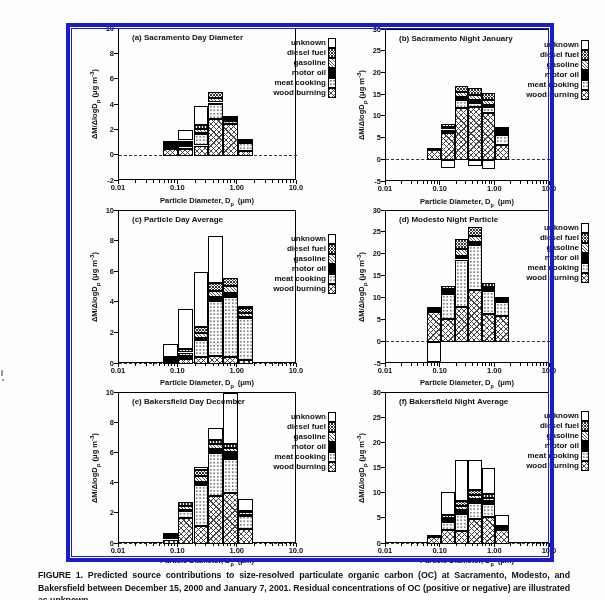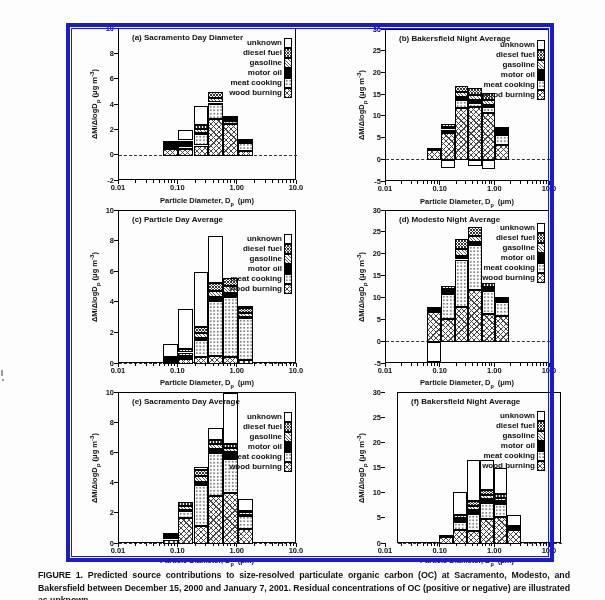--- a/index.html
+++ b/index.html
@@ -64,7 +64,7 @@
     position:absolute;font-size:7.5px;font-weight:700;color:#111;white-space:nowrap;
     transform:translate(-50%,-50%) rotate(-90deg);
   }
-  .legend{position:absolute;}
+  .legend{position:absolute;padding-left:44px;}
   .legend-row{display:flex;justify-content:flex-end;align-items:stretch;height:10px;}
   .legend-label{
     font-size:8px;font-weight:700;color:#111;line-height:10px;padding-right:2px;white-space:nowrap;

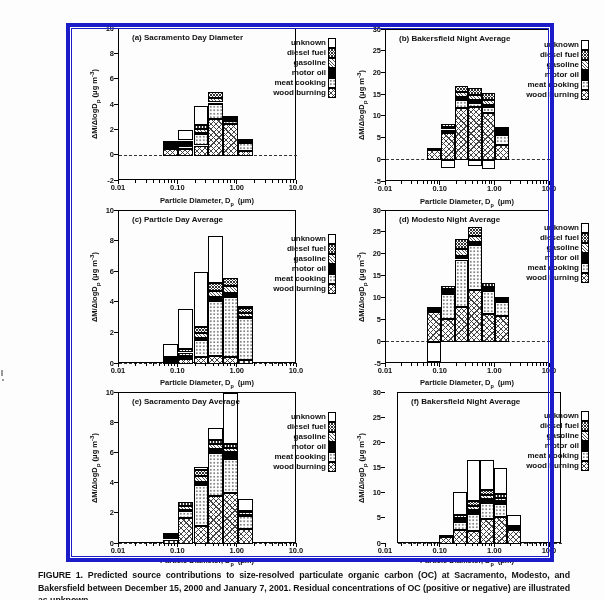--- a/index.html
+++ b/index.html
@@ -240,7 +240,7 @@
         <div class="seg p-gas" style="left: 109.3px; width: 14px; top: 100.8px; height: 2.2px;"></div>
         <div class="seg p-diesel" style="left: 109.3px; width: 14px; top: 98.6px; height: 2.2px;"></div>
         <div class="seg p-unknown" style="left: 109.3px; width: 14px; top: 97.3px; height: 1.3px;"></div>
-        <div class="plot-title" style="left: 13px; top: 4px;">(b) Bakersfield Night Average</div>
+        <div class="plot-title" style="left: 13px; top: 4px;">(b) Sacramento Night January</div>
       </div>
       <div class="legend" style="left: 52px; top: 19px; width: 160px;">
         <div class="legend-row">

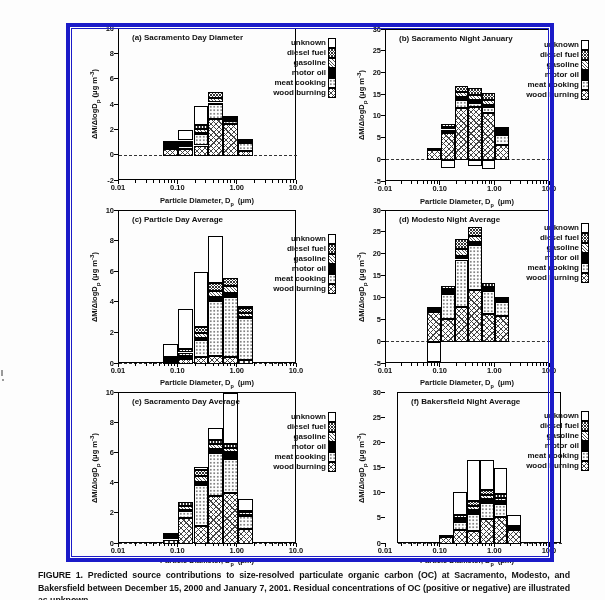--- a/index.html
+++ b/index.html
@@ -466,7 +466,7 @@
         <div class="seg p-motor" style="left: 109.3px; width: 14px; top: 90.1px; height: 1.3px;"></div>
         <div class="seg p-gas" style="left: 109.3px; width: 14px; top: 88.3px; height: 1.7px;"></div>
         <div class="seg p-diesel" style="left: 109.3px; width: 14px; top: 86.1px; height: 2.2px;"></div>
-        <div class="plot-title" style="left: 13px; top: 4px;">(d) Modesto Night Average</div>
+        <div class="plot-title" style="left: 13px; top: 4px;">(d) Modesto Night Particle</div>
       </div>
       <div class="legend" style="left: 52px; top: 21px; width: 160px;">
         <div class="legend-row">

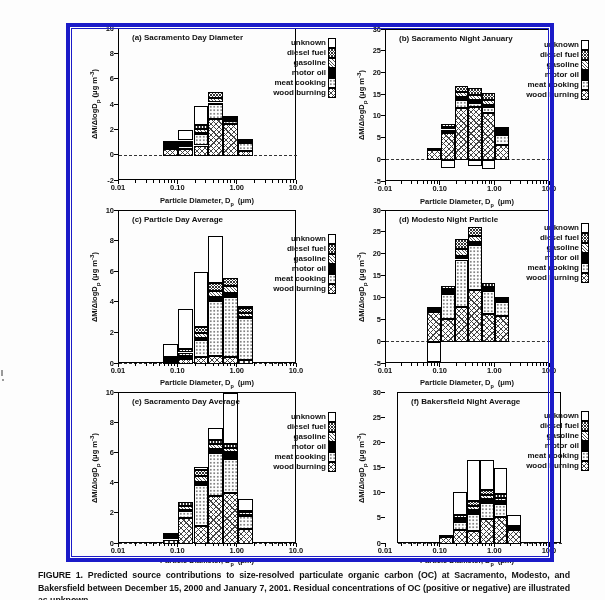--- a/index.html
+++ b/index.html
@@ -582,7 +582,7 @@
         <div class="seg p-gas" style="left: 118.7px; width: 15.1px; top: 119.3px; height: 2.3px;"></div>
         <div class="seg p-diesel" style="left: 118.7px; width: 15.1px; top: 117.8px; height: 1.5px;"></div>
         <div class="seg p-unknown" style="left: 118.7px; width: 15.1px; top: 105.7px; height: 12.1px;"></div>
-        <div class="plot-title" style="left: 13px; top: 4px;">(e) Sacramento Day Average</div>
+        <div class="plot-title" style="left: 13px; top: 4px;">(e) Bakersfield Day December</div>
       </div>
       <div class="legend" style="left: 52px; top: 28px; width: 174px;">
         <div class="legend-row">

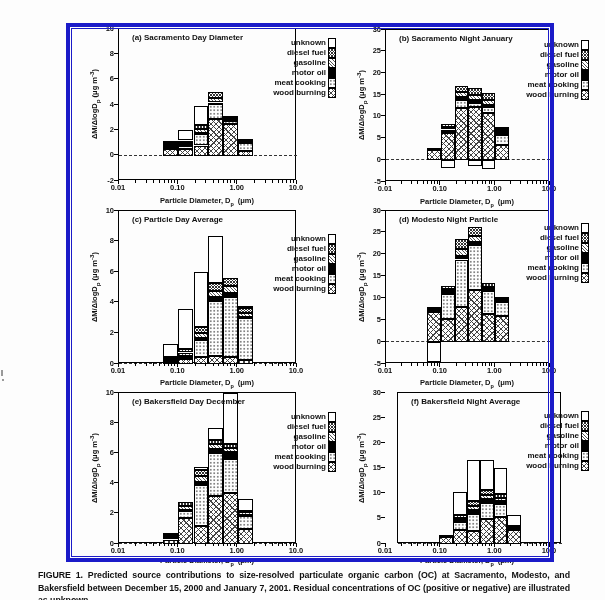--- a/index.html
+++ b/index.html
@@ -658,7 +658,7 @@
       <div class="ylab" style="left: 28px; top: 83.5px;"><span>ΔM/ΔlogD</span><sub>p</sub><span> (μg m</span><sup>-3</sup><span>)</span></div>
     </div>
     <div class="subplot" style="left: 333px; top: 384px; width: 240px; height: 201px;">
-      <div class="plot-box" style="left: 52px; top: 8px; width: 164px; height: 151px; margin-left: 12px;">
+      <div class="plot-box" style="left: 52px; top: 8px; width: 164px; height: 151px;">
         <div class="zero-line" style="left: 0px; width: 164px; top: 150px;"></div>
         <div class="seg p-wood" style="left: 40.9px; width: 13.8px; top: 144px; height: 7px;"></div>
         <div class="seg p-meat" style="left: 40.9px; width: 13.8px; top: 143.4px; height: 0.8px;"></div>

